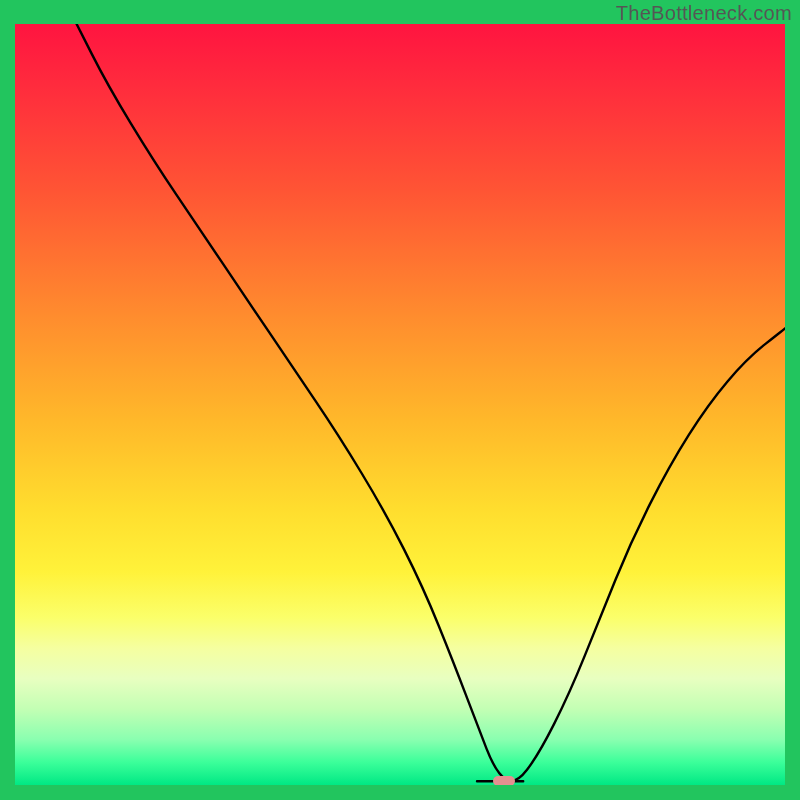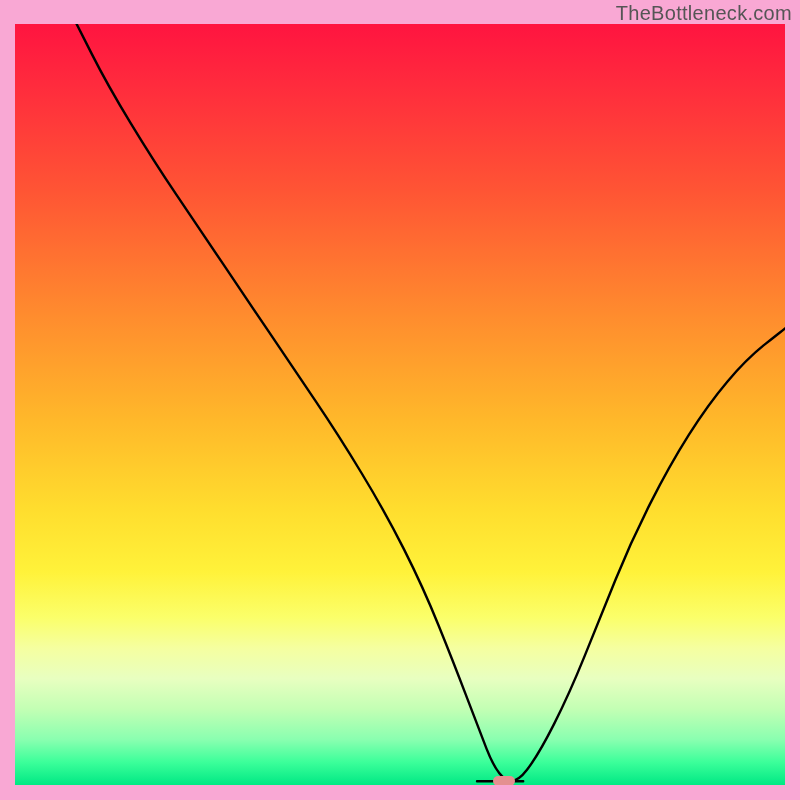--- a/index.html
+++ b/index.html
@@ -15,7 +15,7 @@
     position: relative;
     width: 800px;
     height: 800px;
-    background: #f9a8d4;
+    background: #22c55e;
   }
   .watermark {
     position: absolute;

